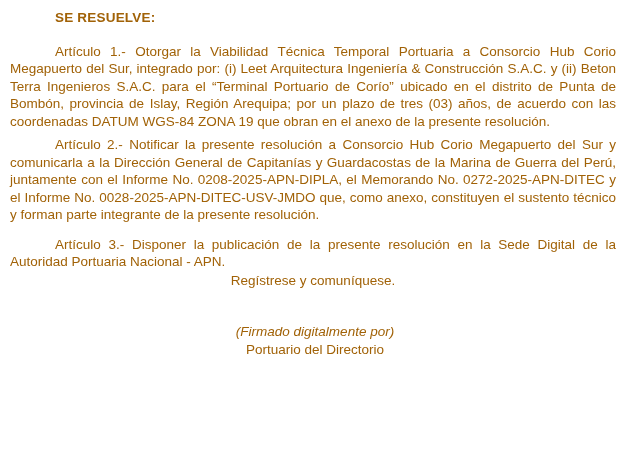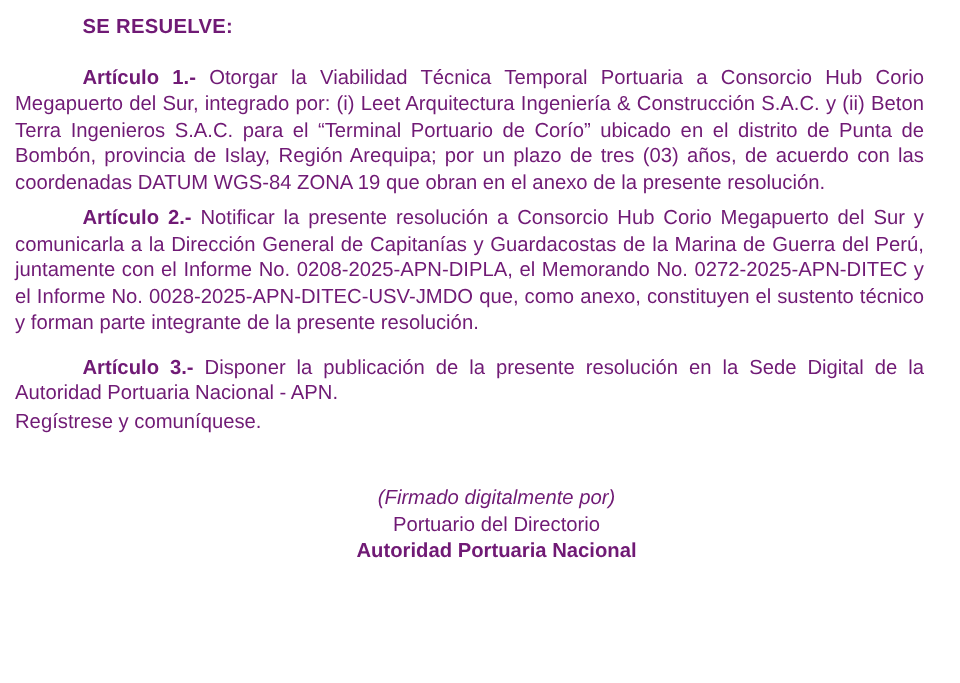--- a/index.html
+++ b/index.html
@@ -13,7 +13,7 @@
     height: 455px;
     background: #ffffff;
     font-family: "Liberation Sans", sans-serif;
-    color: #701a75;
+    color: #a16207;
     font-size: 13.5px;
     line-height: 17.5px;
     overflow: hidden;

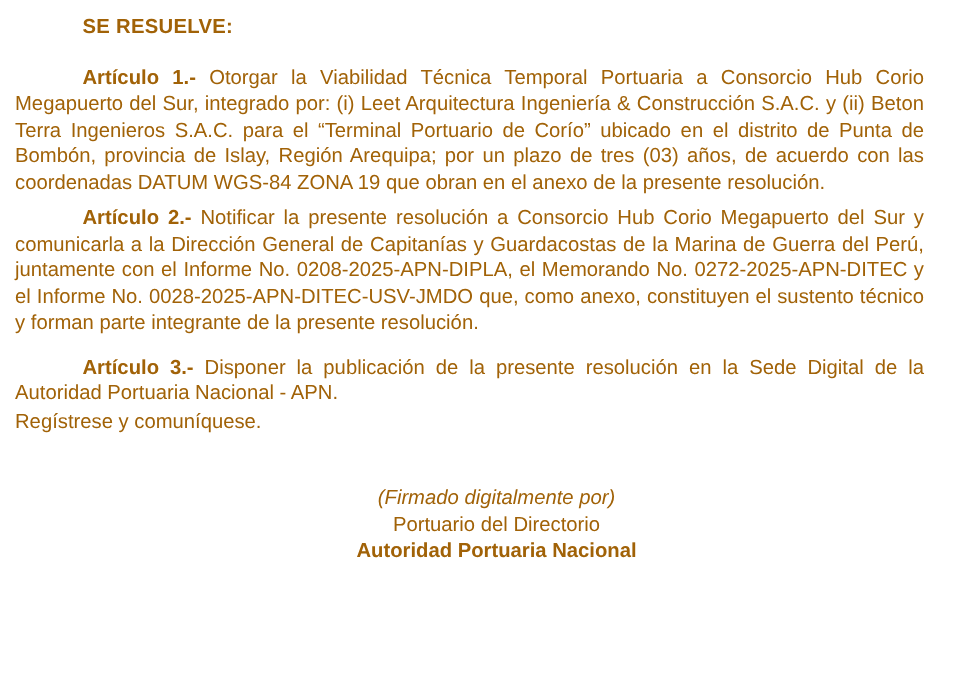--- a/index.html
+++ b/index.html
@@ -38,7 +38,7 @@
   .article-2 { margin-top: 6px; }
   .article-3 { margin-top: 12px; }
   .article .label {
-    font-weight: bold;
+    font-weight: normal;
   }
   .closing {
     text-align: left;

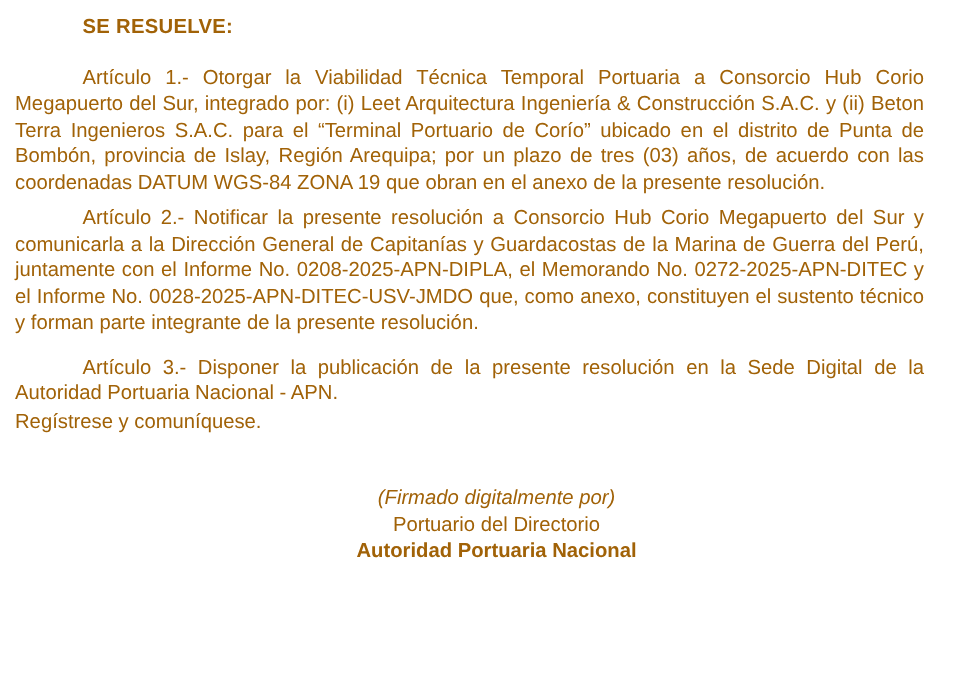--- a/index.html
+++ b/index.html
@@ -41,7 +41,7 @@
     font-weight: normal;
   }
   .closing {
-    text-align: left;
+    text-align: center;
     margin-top: 1px;
   }
   .signature {

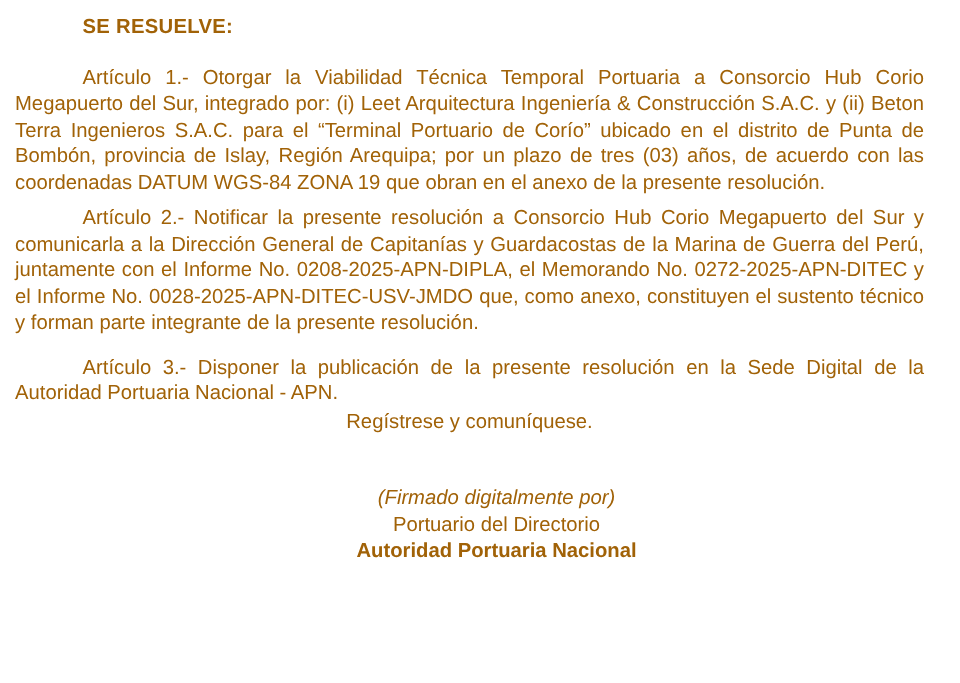--- a/index.html
+++ b/index.html
@@ -46,7 +46,7 @@
   }
   .signature {
     position: relative;
-    left: 18px;
+    left: 2px;
     margin-top: 34px;
     text-align: center;
   }

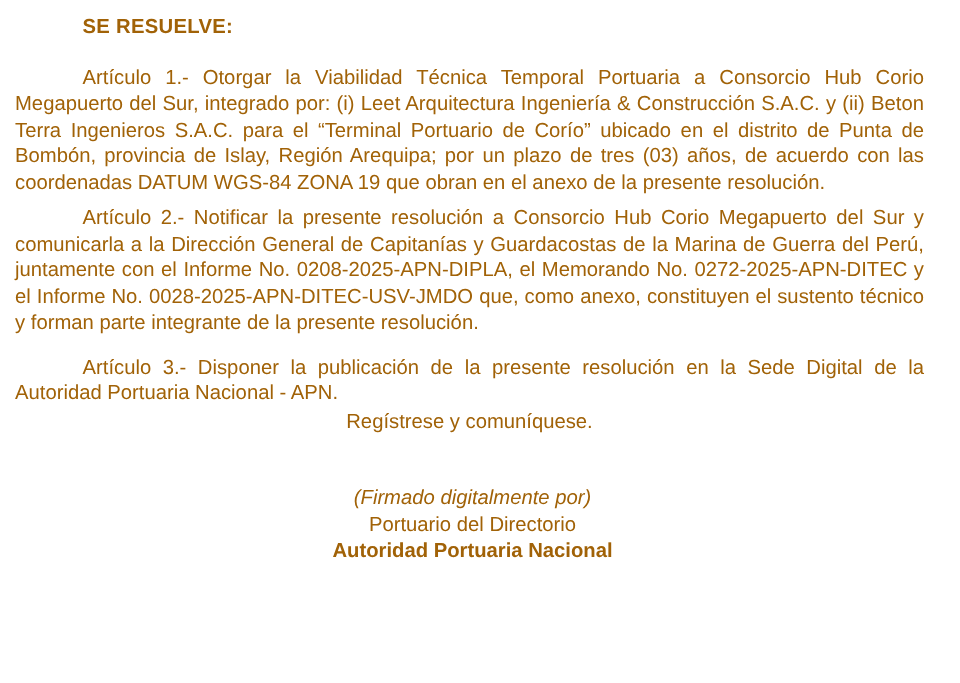--- a/index.html
+++ b/index.html
@@ -79,7 +79,6 @@
     <div class="signature">
       <p class="digital-note">(Firmado digitalmente por)</p>
       <p class="title">Portuario del Directorio</p>
-      <p class="org">Autoridad Portuaria Nacional</p>
     </div>
 
   </div>

